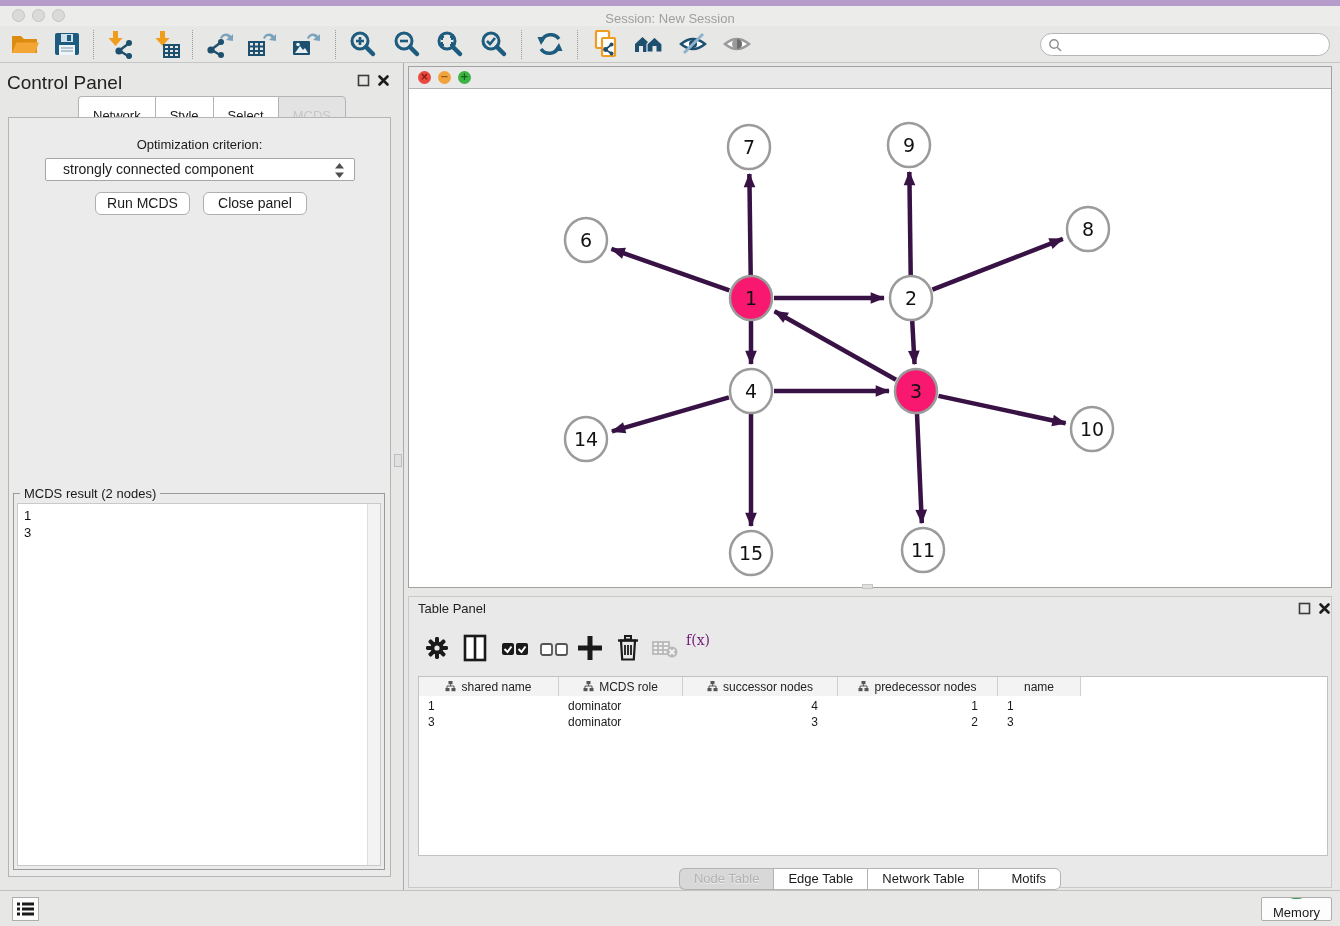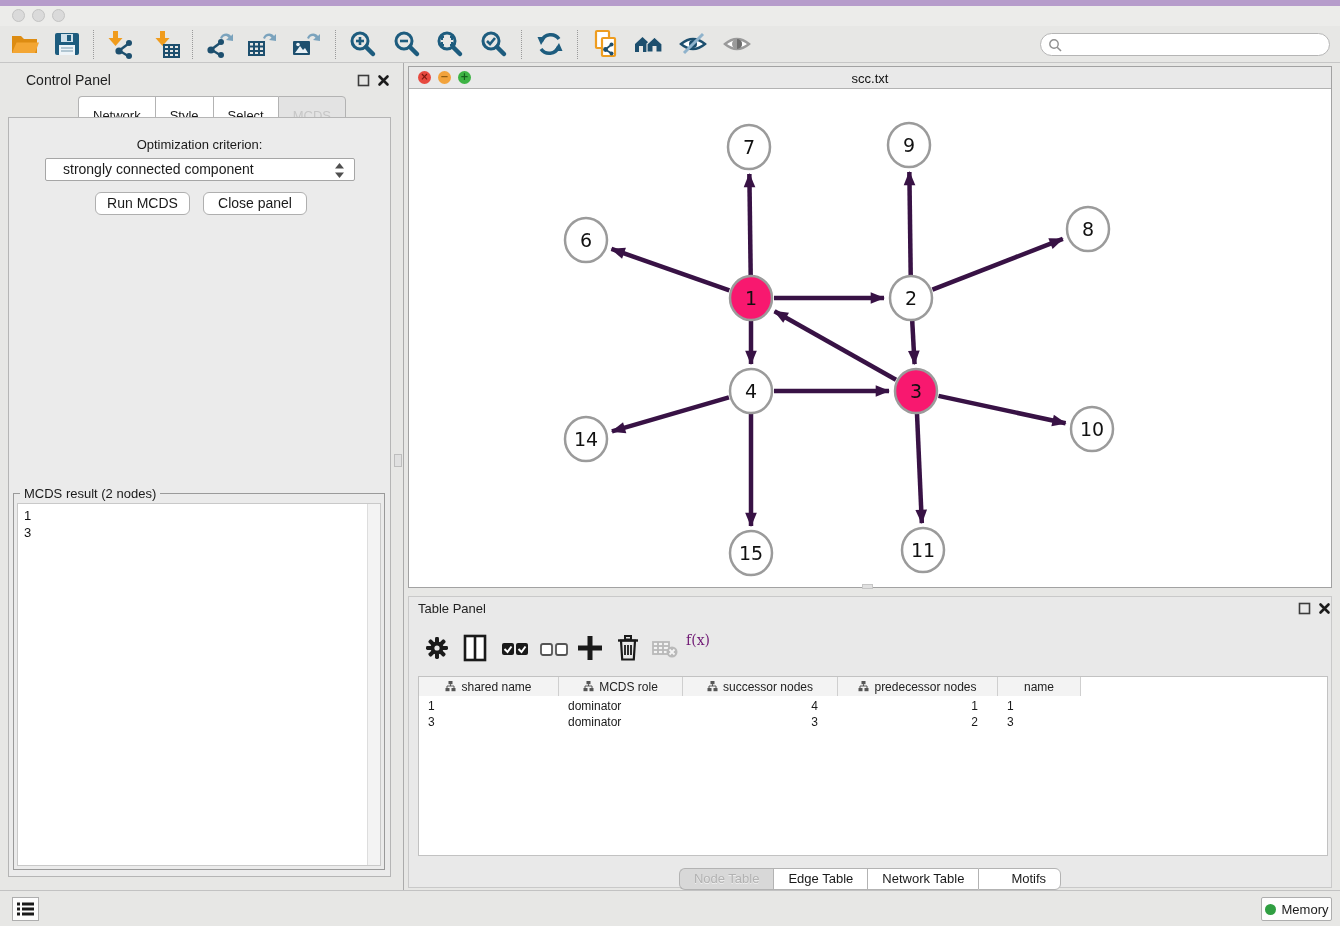--- a/index.html
+++ b/index.html
@@ -90,6 +90,7 @@
   <div class="abs traffic-gray" style="left:12px"></div>
   <div class="abs traffic-gray" style="left:32px"></div>
   <div class="abs traffic-gray" style="left:52px"></div>
+  <div class="abs win-title">Session: New Session</div>
 </div>
 
 <div class="abs toolbar">

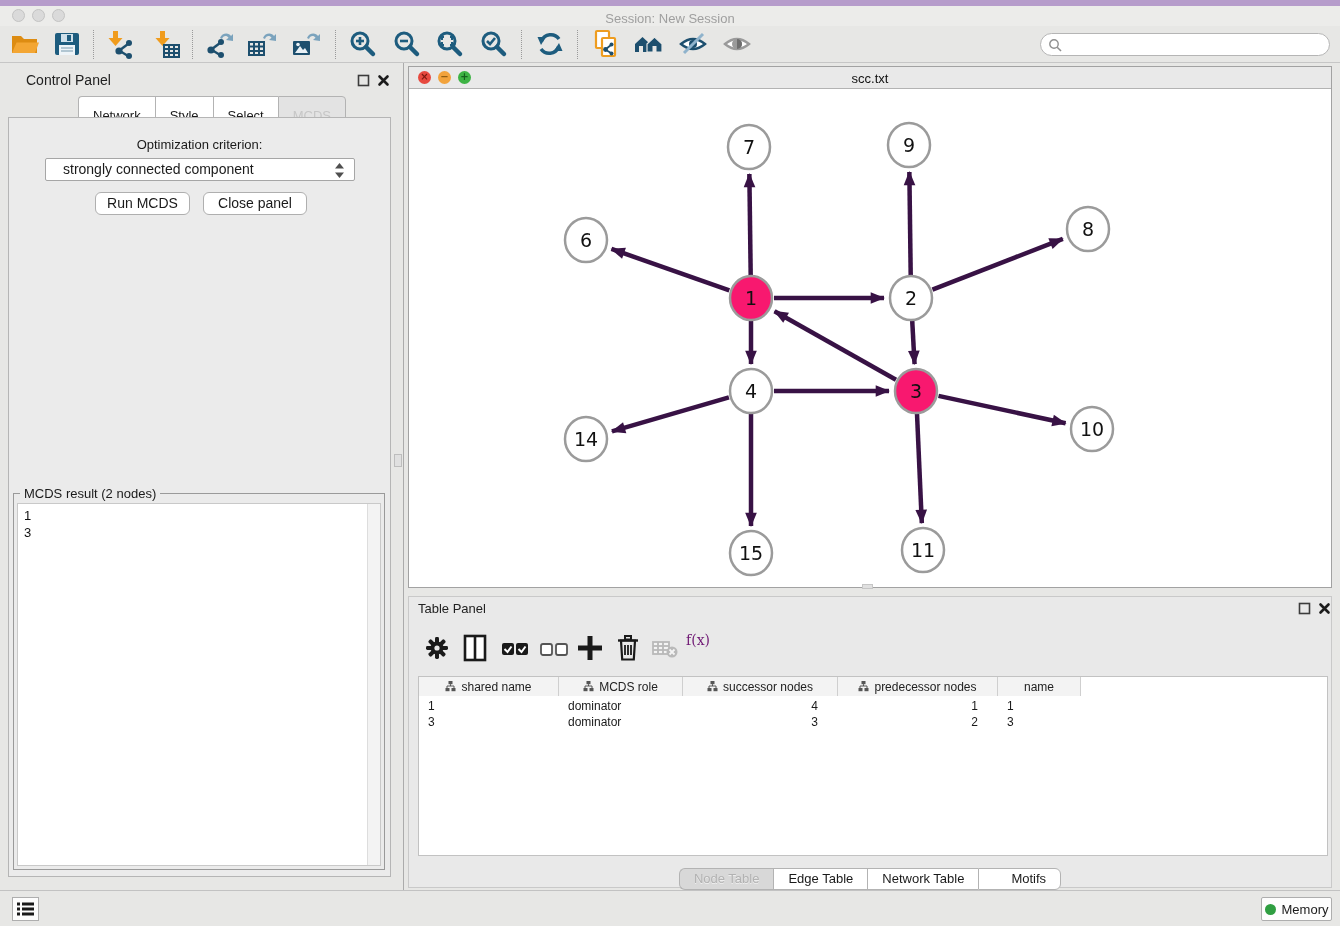--- a/index.html
+++ b/index.html
@@ -25,7 +25,7 @@
   .search-box svg { position:absolute; left:7px; top:4px; }
 
   
-  .cp-header-title { left:26px; top:72px; font-size:14px; color:#222; }
+  .cp-header-title { left:7px; top:72px; font-size:19px; color:#222; }
   .panel-btns { display:flex; gap:7px; }
   .cp-tabs { left:78px; top:96px; height:22px; display:flex; }
   .cp-tab { height:22px; line-height:21px; padding:8px 14px; font-size:13px; background:#fff;

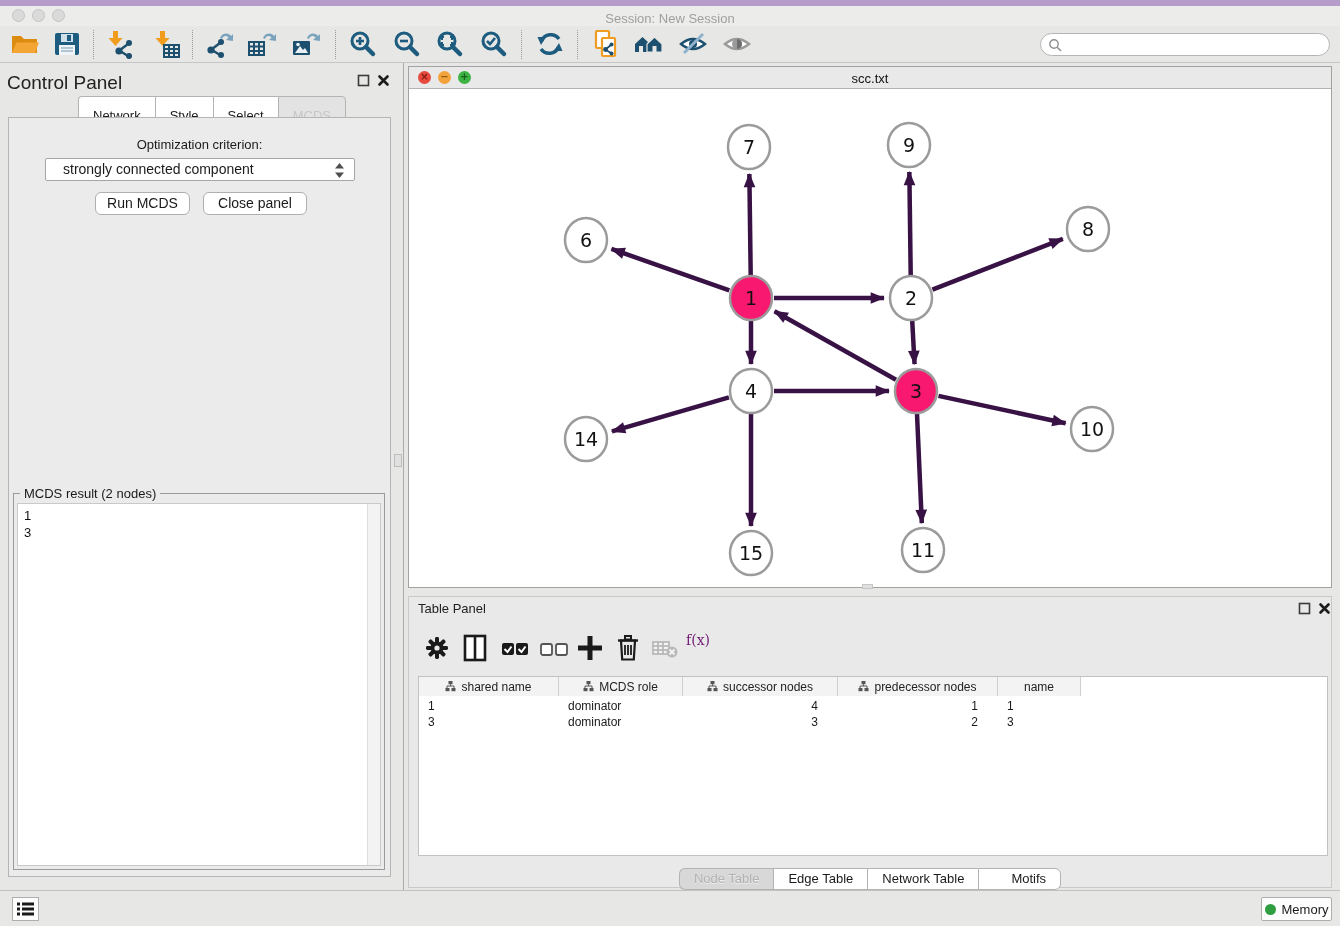--- a/index.html
+++ b/index.html
@@ -273,7 +273,6 @@
     <div class="light" style="left:9px; background:#e7493f; color:#7e180f;">×</div>
     <div class="light" style="left:29px; background:#f2a33c; color:#8a5a10;">−</div>
     <div class="light" style="left:49px; background:#3db344; color:#14611d;">+</div>
-    <div class="net-title">scc.txt</div>
   </div>
   <svg id="graph-svg" width="922" height="498">
       <defs>

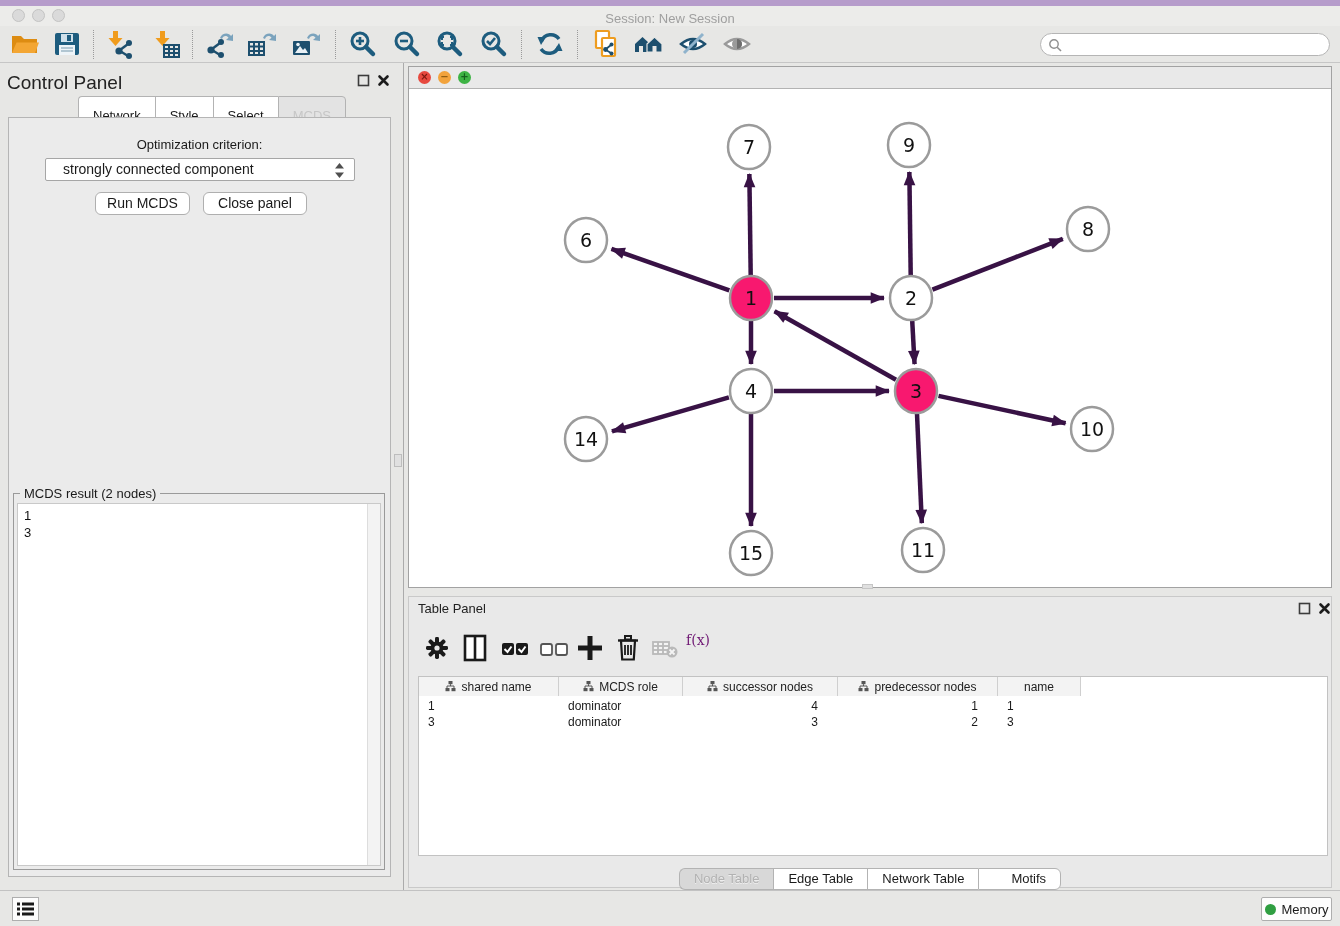--- a/index.html
+++ b/index.html
@@ -79,7 +79,7 @@
   .statusbar { left:0; top:890px; width:1340px; height:36px; background:#e7e7e5; border-top:1px solid #c2c2c2; }
   .sb-left-btn { left:12px; top:897px; width:27px; height:24px; background:#fdfdfd; border:1px solid #aeaeae; }
   .memory-btn { left:1261px; top:897px; width:71px; height:24px; background:#fdfdfd; border:1px solid #aeaeae; border-radius:2px;
-                display:flex; align-items:center; justify-content:center; gap:6px; font-size:13px; }
+                display:flex; align-items:center; justify-content:center; gap:6px; font-size:13px;flex-direction:column; }
   .mem-dot { width:11px; height:11px; border-radius:50%; }
 </style>
 </head>

